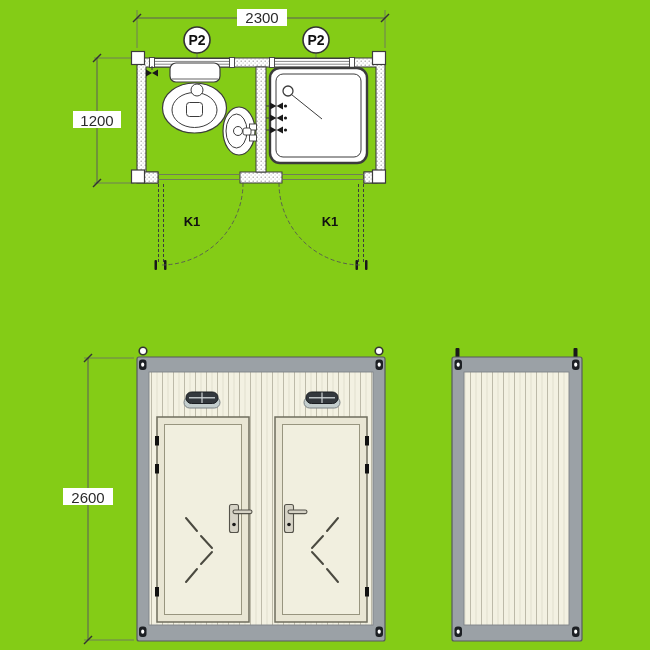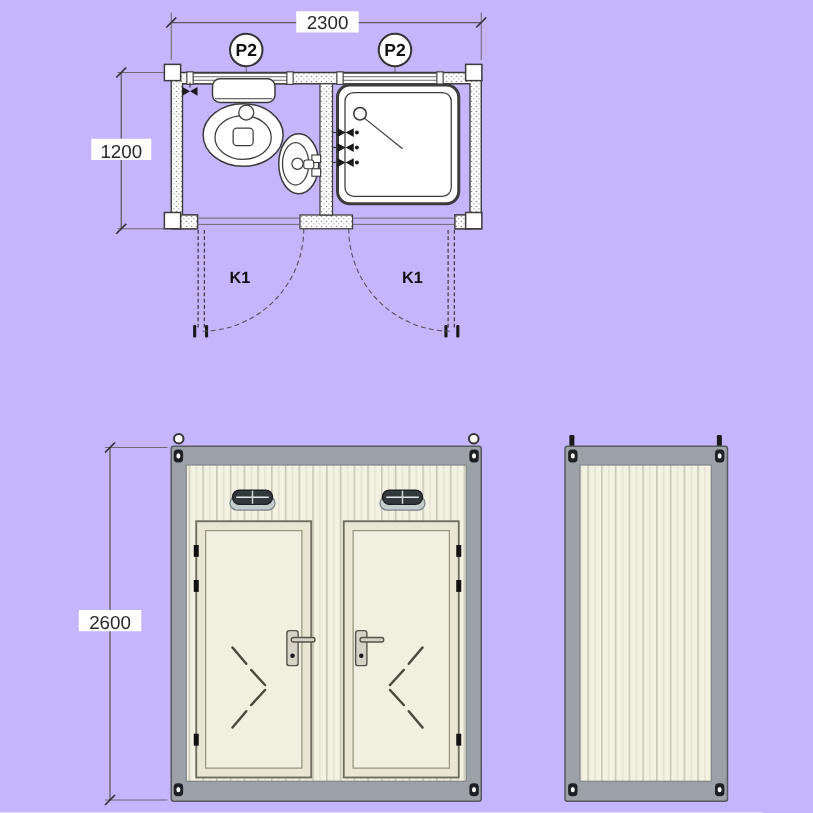--- a/index.html
+++ b/index.html
@@ -3,7 +3,7 @@
 <meta charset="utf-8">
 <style>
   html,body{margin:0;padding:0;background:#ffffff;}
-  .page{position:relative;width:650px;height:650px;background:#c4b5fd;overflow:hidden;
+  .page{position:relative;width:650px;height:650px;background:#84cc16;overflow:hidden;
         font-family:"Liberation Sans", sans-serif;}
   svg{display:block;}
   .ln{stroke:#3c3c3c;fill:none;}

